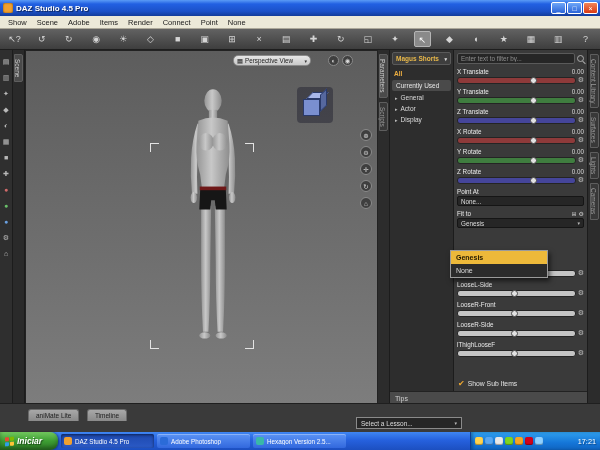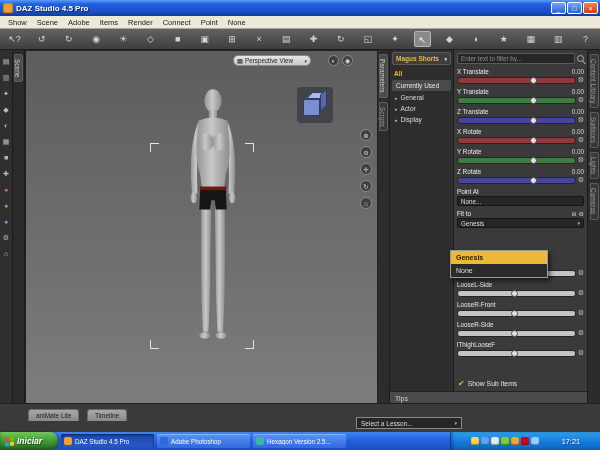--- a/index.html
+++ b/index.html
@@ -125,7 +125,7 @@
   .task.active{background:linear-gradient(180deg,#1d48ae,#2b5ac6);box-shadow:inset 0 1px 3px rgba(0,0,0,.55);}
   .task-ico{width:8px;height:8px;border-radius:2px;flex:0 0 auto;}
   .task-label{color:#fff;font-size:6.3px;white-space:nowrap;overflow:hidden;text-overflow:ellipsis;}
-  .tray{margin-left:auto;height:18px;width:150px;display:flex;align-items:center;gap:2px;padding:0 20px;box-sizing:border-box;
+  .tray{margin-left:auto;height:18px;width:130px;display:flex;align-items:center;gap:2px;padding:0 4px;box-sizing:border-box;
     background:linear-gradient(180deg,#2fa0ef 0%,#1576d8 60%,#0f64c0 100%);border-left:1px solid #0d3f96;
     box-shadow:inset 2px 0 3px rgba(0,0,0,.25);}
   .tray-ico{width:8px;height:8px;border-radius:2px;flex:0 0 auto;box-shadow:inset 0 -1px 1px rgba(0,0,0,.35);}

